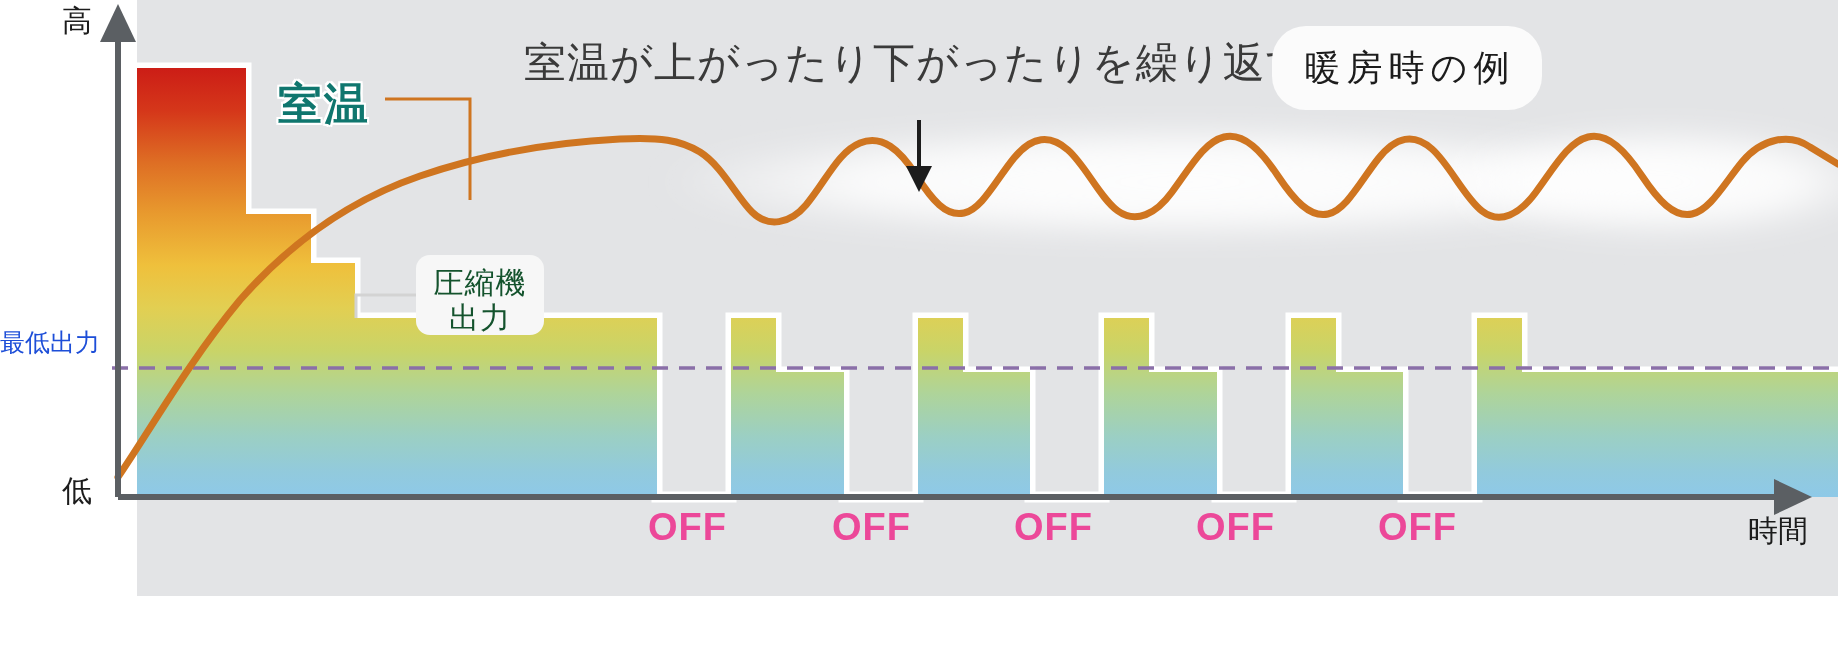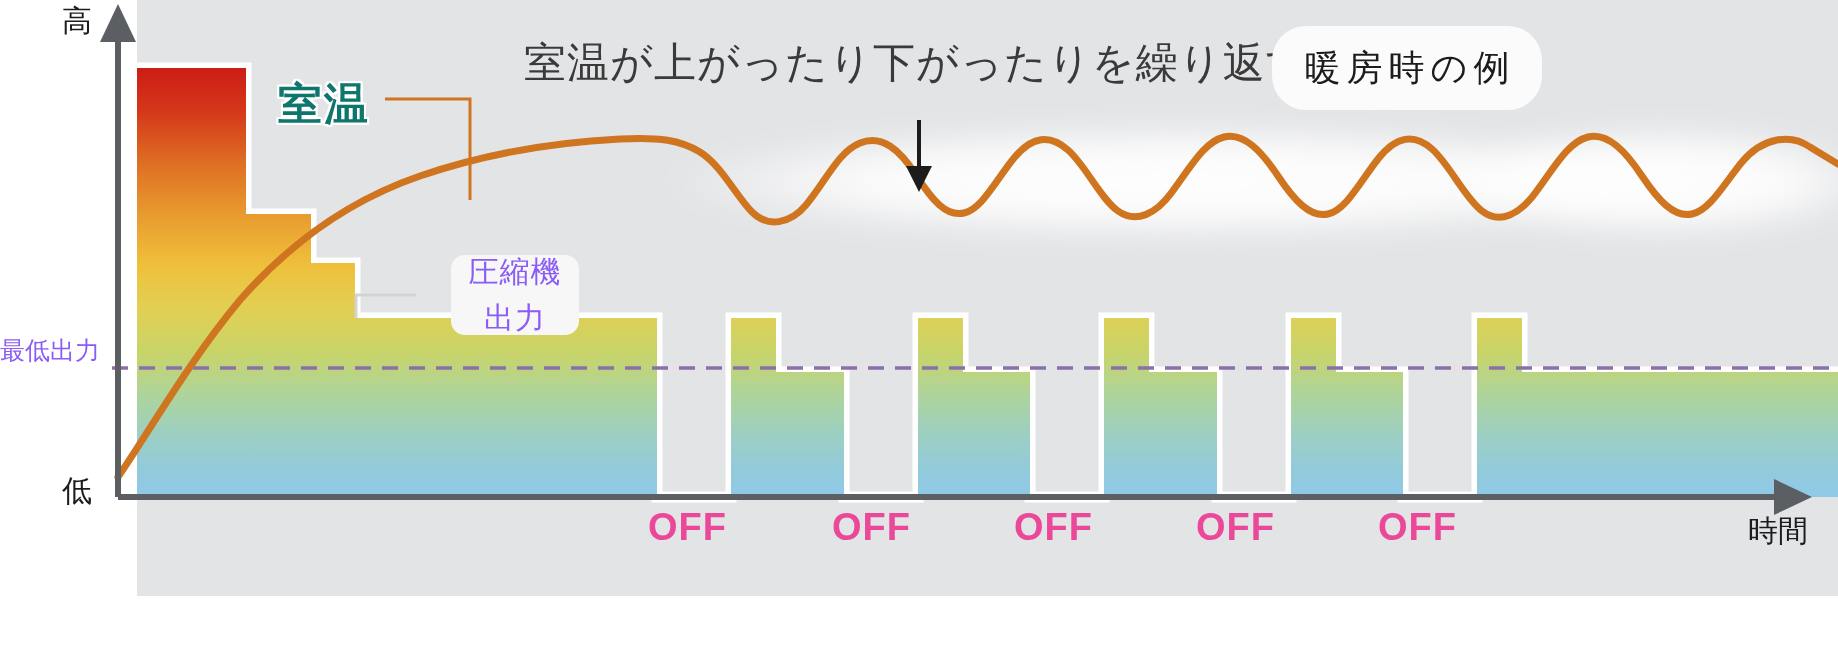--- a/index.html
+++ b/index.html
@@ -81,12 +81,11 @@
     display: flex;
     flex-direction: column;
     align-items: center;
-    justify-content: space-between;
-    color: #8b5cf6;
+    justify-content: flex-end;
+    color: #14532d;
     font-size: 30px;
     line-height: 1.15;
     letter-spacing: 1px;
-    margin-left: 35px;
   }
 
   

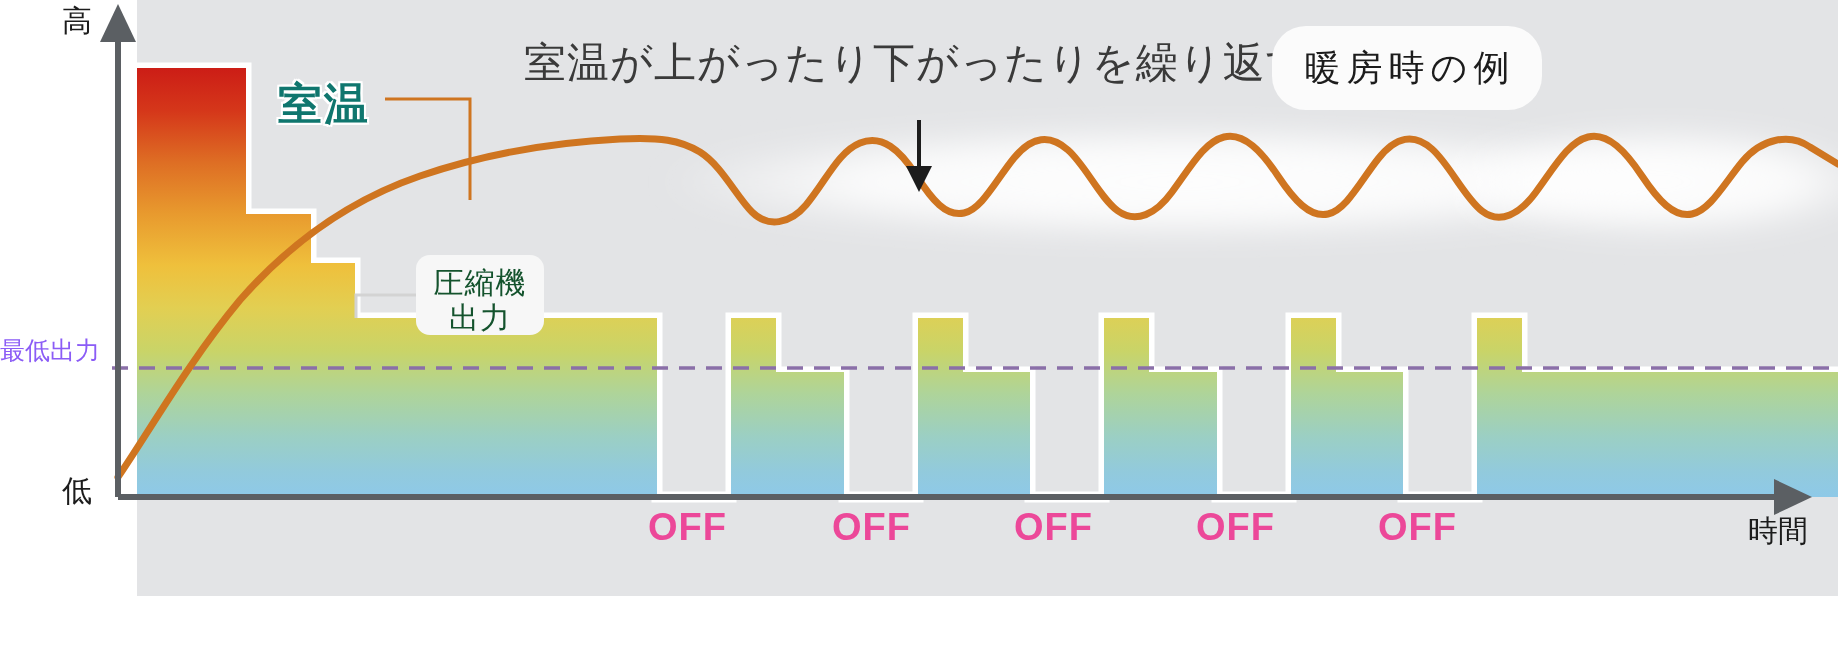--- a/index.html
+++ b/index.html
@@ -39,8 +39,8 @@
   #label-min-output {
     position: absolute;
     left: 0px;
-    top: 338px;
-    color: #8b5cf6;
+    top: 330px;
+    color: #1d4ed8;
     font-size: 25px;
     line-height: 1;
     white-space: nowrap;

